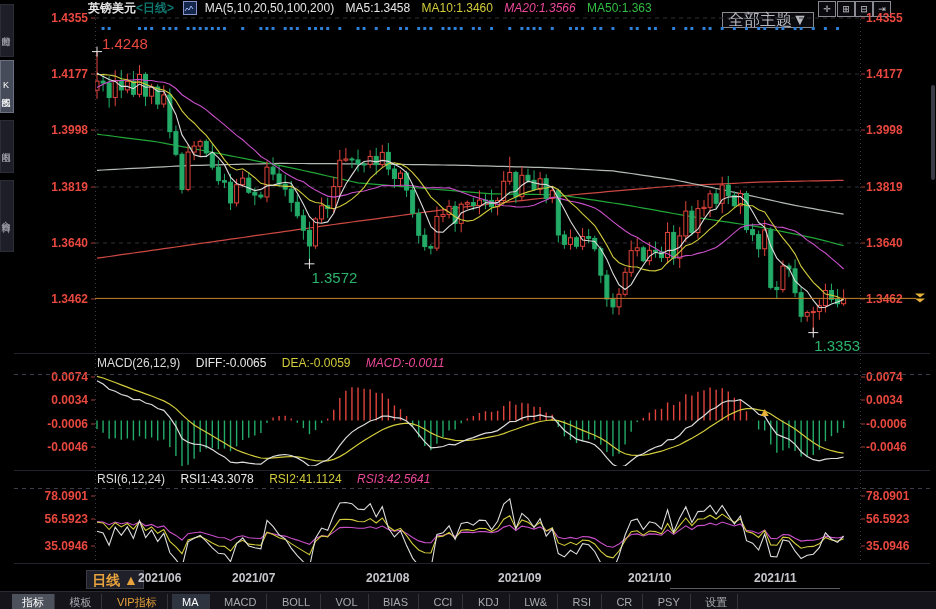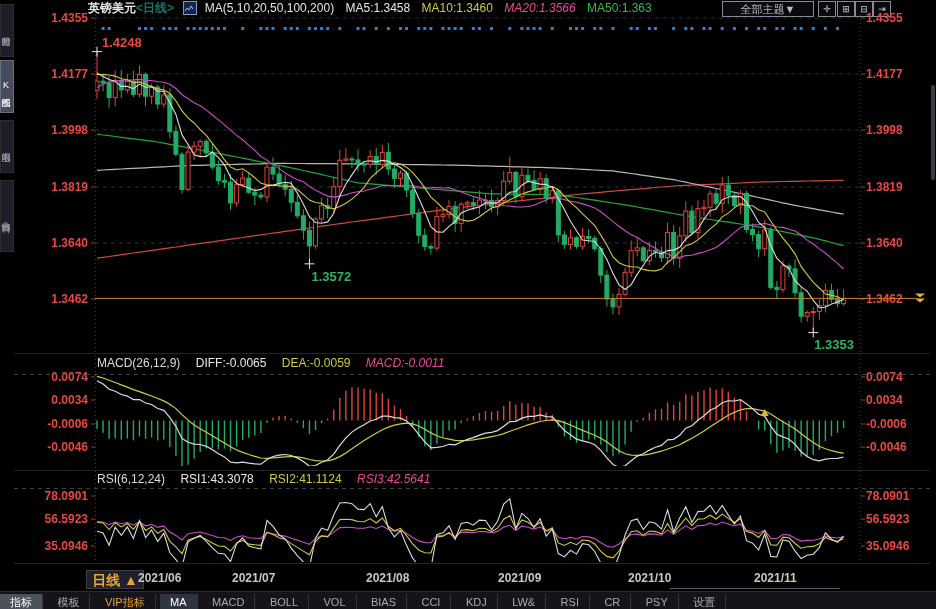--- a/index.html
+++ b/index.html
@@ -20,8 +20,8 @@
   .ma-lab{color:#e4e4e4;}
   .c-white{color:#e8e8e8;} .c-yel{color:#d2cb3c;} .c-mag{color:#ec4899;font-style:italic;} .c-grn{color:#33bb44;}
   .mv{margin-left:8px;}
-  .theme-btn{position:absolute;left:722px;top:1px;width:90px;height:14px;border:1px solid #8a8a92;
-             color:#b8b8c0;font-size:11px;line-height:14px;text-align:center;background:#0a0a0e;cursor:pointer;}
+  .theme-btn{position:absolute;left:722px;top:12px;width:90px;height:14px;border:1px solid #8a8a92;
+             color:#b8b8c0;font-size:16px;line-height:14px;text-align:center;background:#0a0a0e;cursor:pointer;}
   .win-ico{position:absolute;top:1px;width:16px;height:14px;border:1px solid #8a8a92;color:#c8c8d0;
            font-size:9px;line-height:14px;text-align:center;background:#0a0a0e;cursor:pointer;}
   

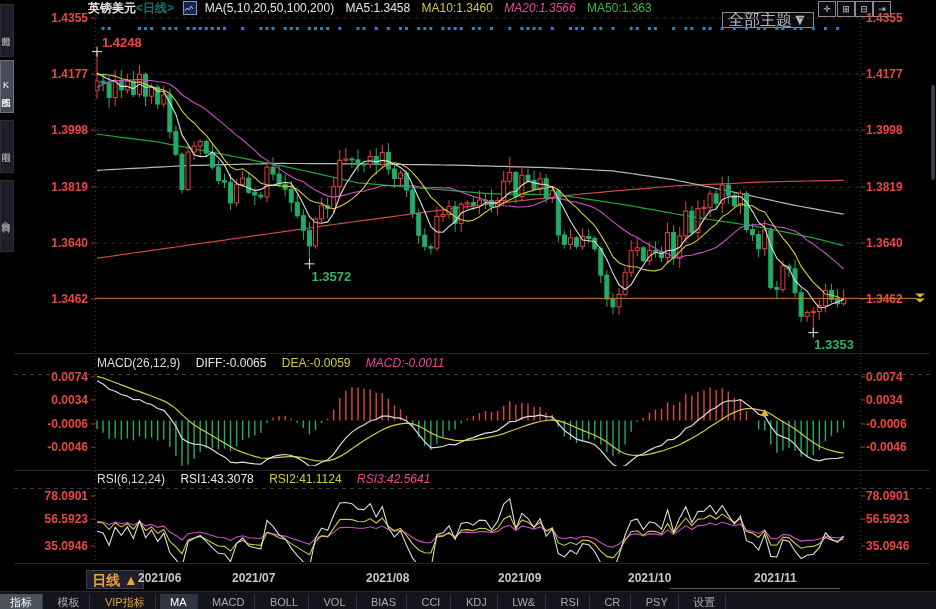--- a/index.html
+++ b/index.html
@@ -32,7 +32,7 @@
   .pane-h{position:absolute;left:97px;font-size:12px;white-space:nowrap;color:#dcdcdc;}
   .pane-h span{margin-right:12px;}
   
-  .ann{position:absolute;font-size:13px;font-weight:bold;white-space:nowrap;}
+  .ann{position:absolute;font-size:15px;font-weight:normal;white-space:nowrap;}
   .ann.red{color:#e8483f;} .ann.grn{color:#2cb36a;}
   
   .period-btn{position:absolute;left:86px;top:570px;width:58px;height:19px;background:#20202a;

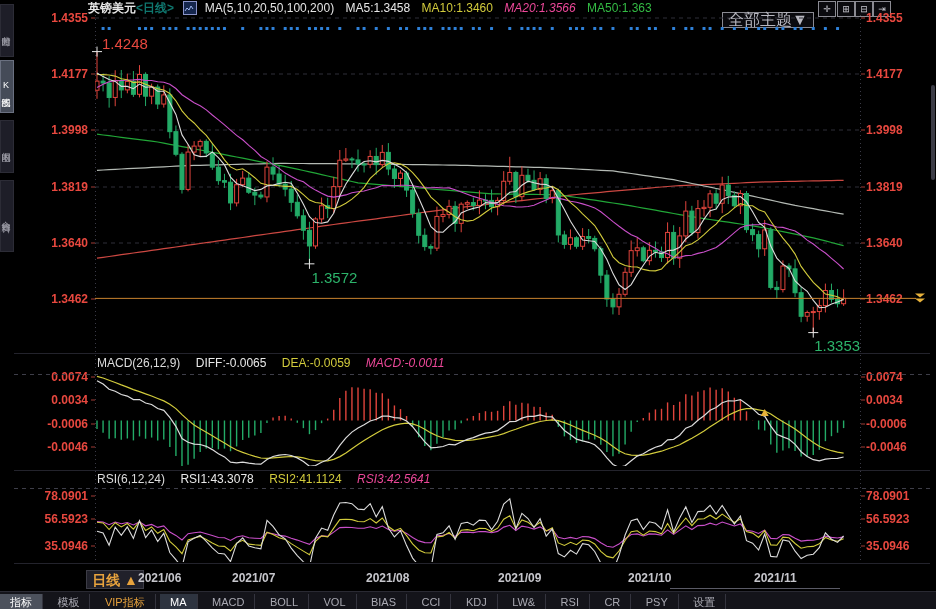--- a/index.html
+++ b/index.html
@@ -41,7 +41,7 @@
   .month{position:absolute;top:571px;font-size:12px;font-weight:bold;color:#c6c6cc;}
   
   .toolbar{position:absolute;left:0;top:591px;width:936px;height:18px;background:#14141a;
-           border-top:1px solid #2a2a33;white-space:nowrap;box-sizing:border-box;}
+           border-top:1px solid #2a2a33;white-space:nowrap;padding-left:12px;box-sizing:border-box;}
   .tb{display:inline-block;padding:0 10px;height:17px;line-height:17px;font-size:11px;color:#a9a9b2;
       border-right:1px solid #34343e;cursor:pointer;}
   .tb.sel-sec{background:#4c515c;color:#fff;}

